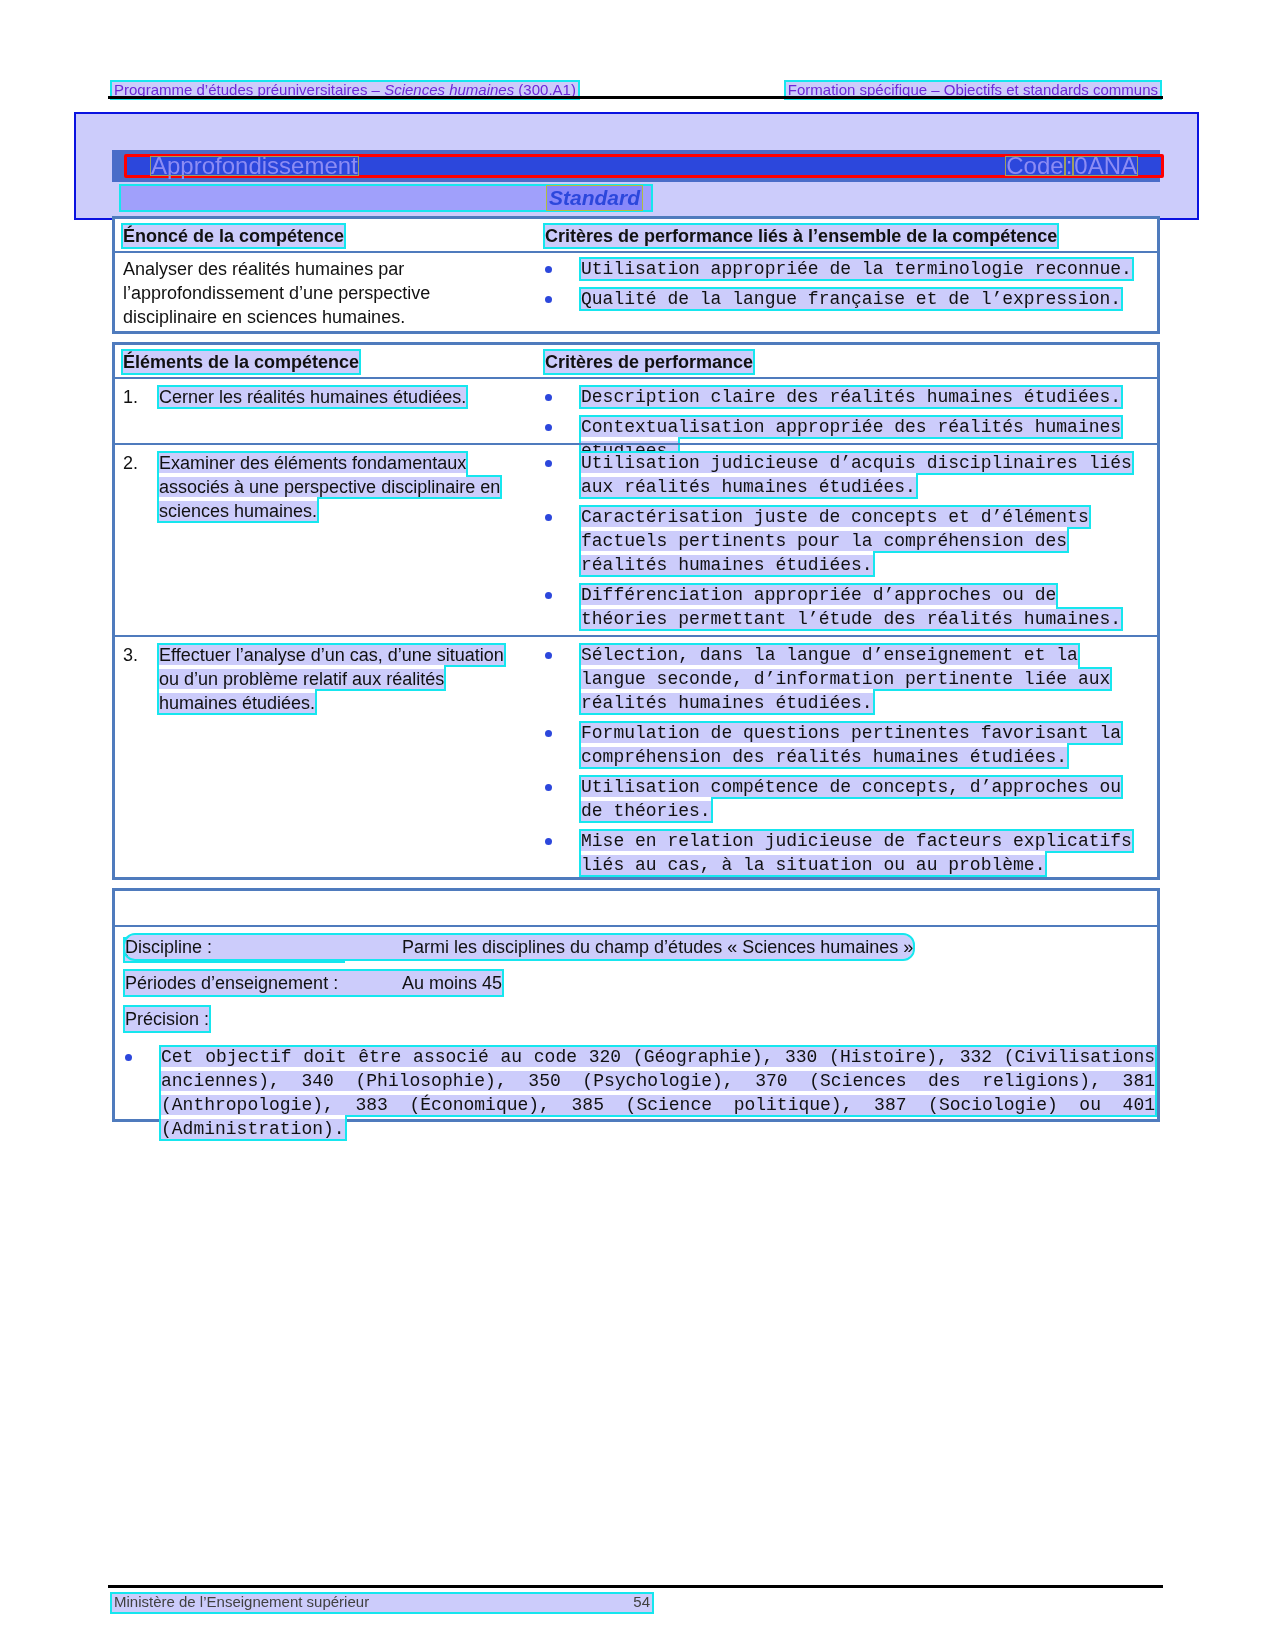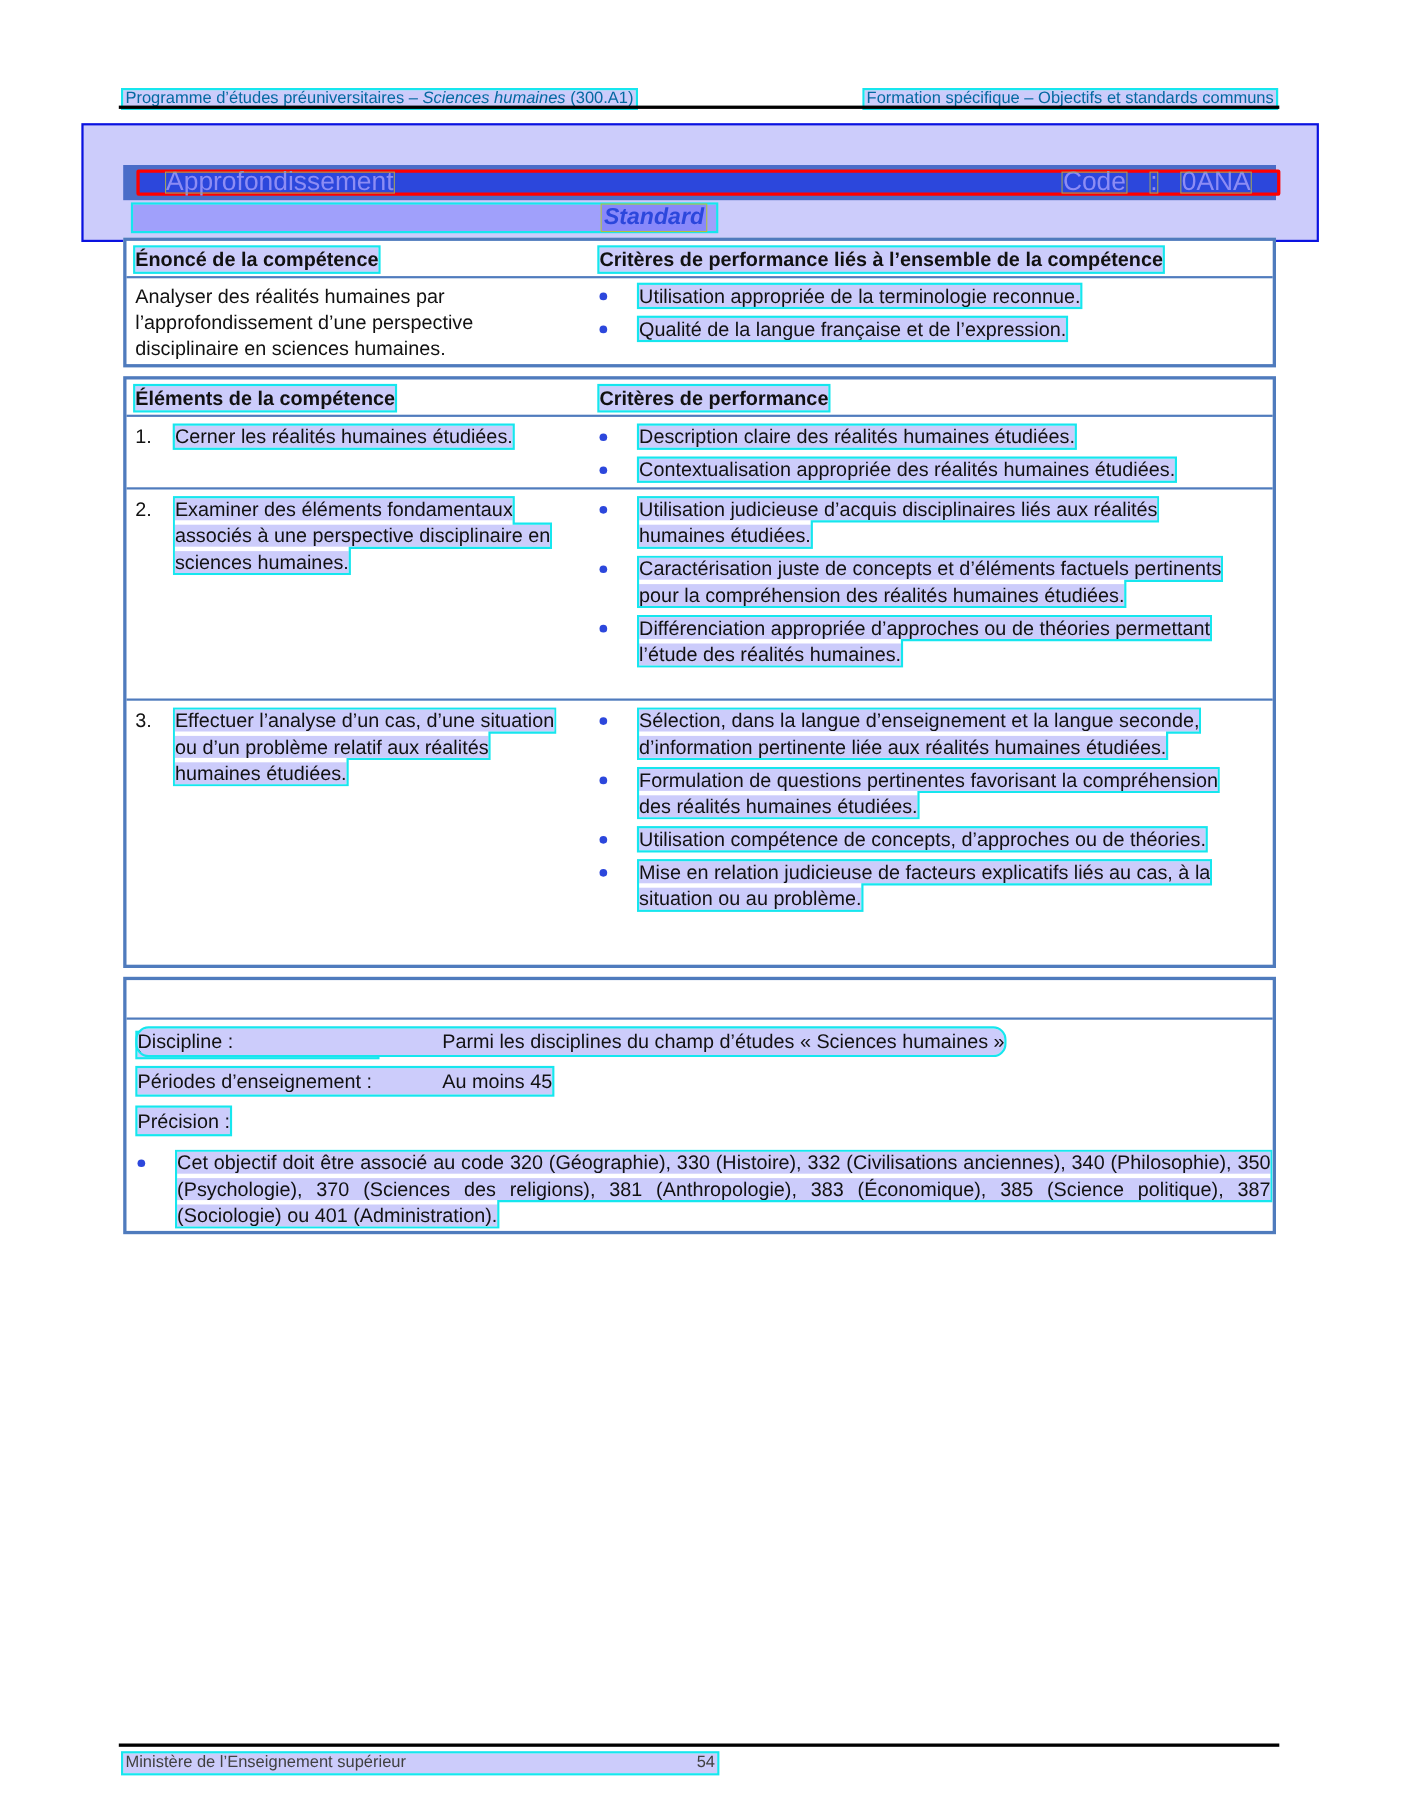--- a/index.html
+++ b/index.html
@@ -9,7 +9,7 @@
     .hl { background: #ccccfb; outline: 2px solid #16e6ee; }
     .page-header {
       position: absolute; left: 112px; top: 76px; width: 1048px; height: 22px;
-      font-size: 15px; color: #0369a1; display: flex; justify-content: space-between; align-items: flex-end;
+      font-size: 15px; color: #6d28d9; display: flex; justify-content: space-between; align-items: flex-end;
     }
     .page-header .left, .page-header .right { padding: 0 2px; line-height: 16px; }
     .header-rule { position: absolute; left: 108px; top: 96px; width: 1055px; height: 3px; background: #000; }

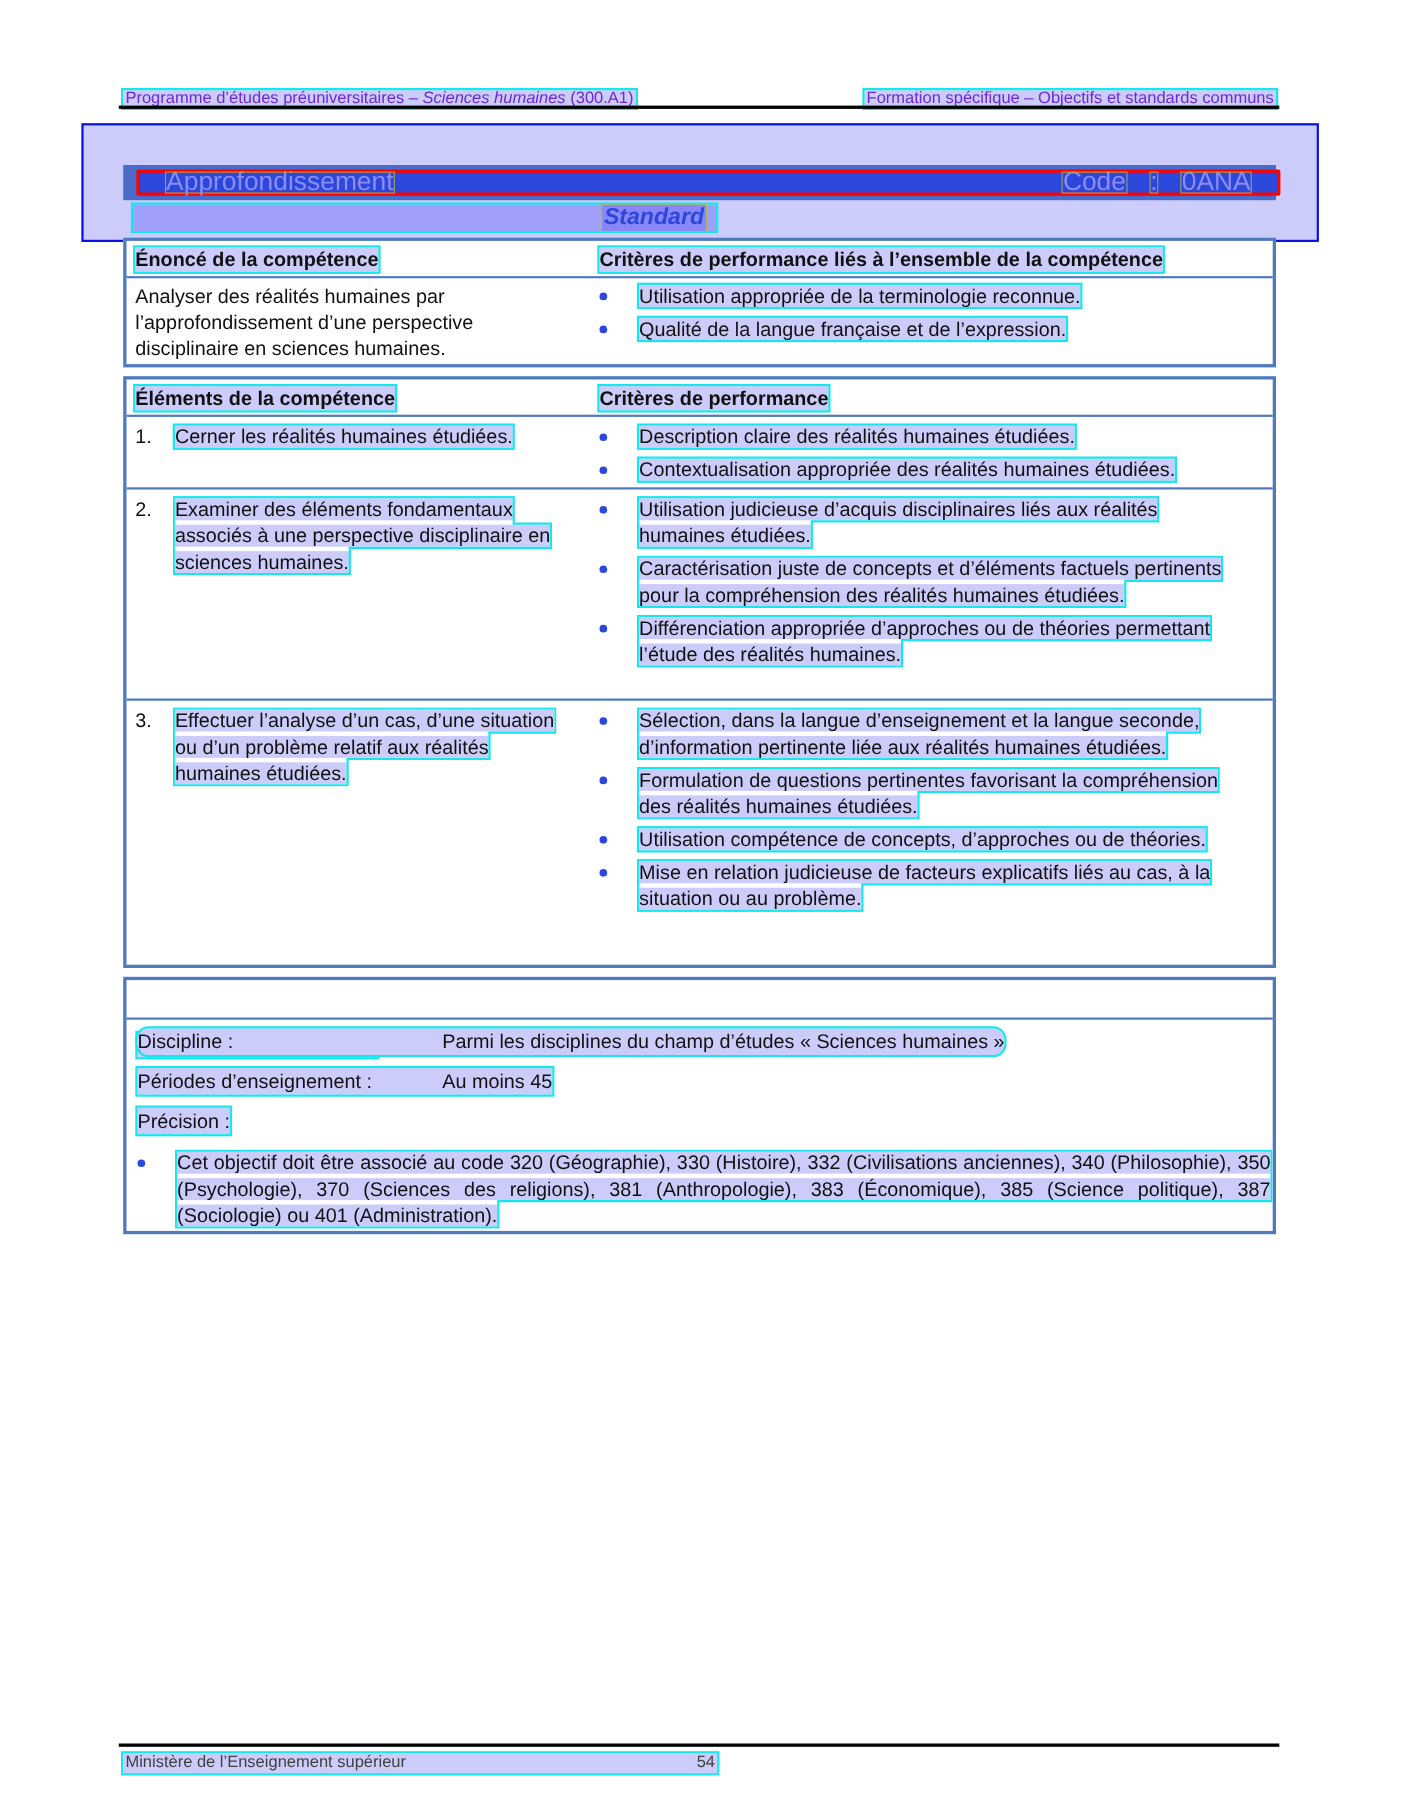--- a/index.html
+++ b/index.html
@@ -28,7 +28,7 @@
       display: flex; justify-content: space-between; align-items: center; padding: 0 24px;
       font-size: 24px; color: #8c8cf4;
     }
-    .title-inner .code { display: flex; gap: 22px; }
+    .title-inner .code { display: flex; gap: 2px; }
     .title-inner span { outline: 1px solid #9fa060; line-height: 18px; }
     .obj-row {
       position: absolute; left: 121px; top: 186px; width: 530px; height: 24px;

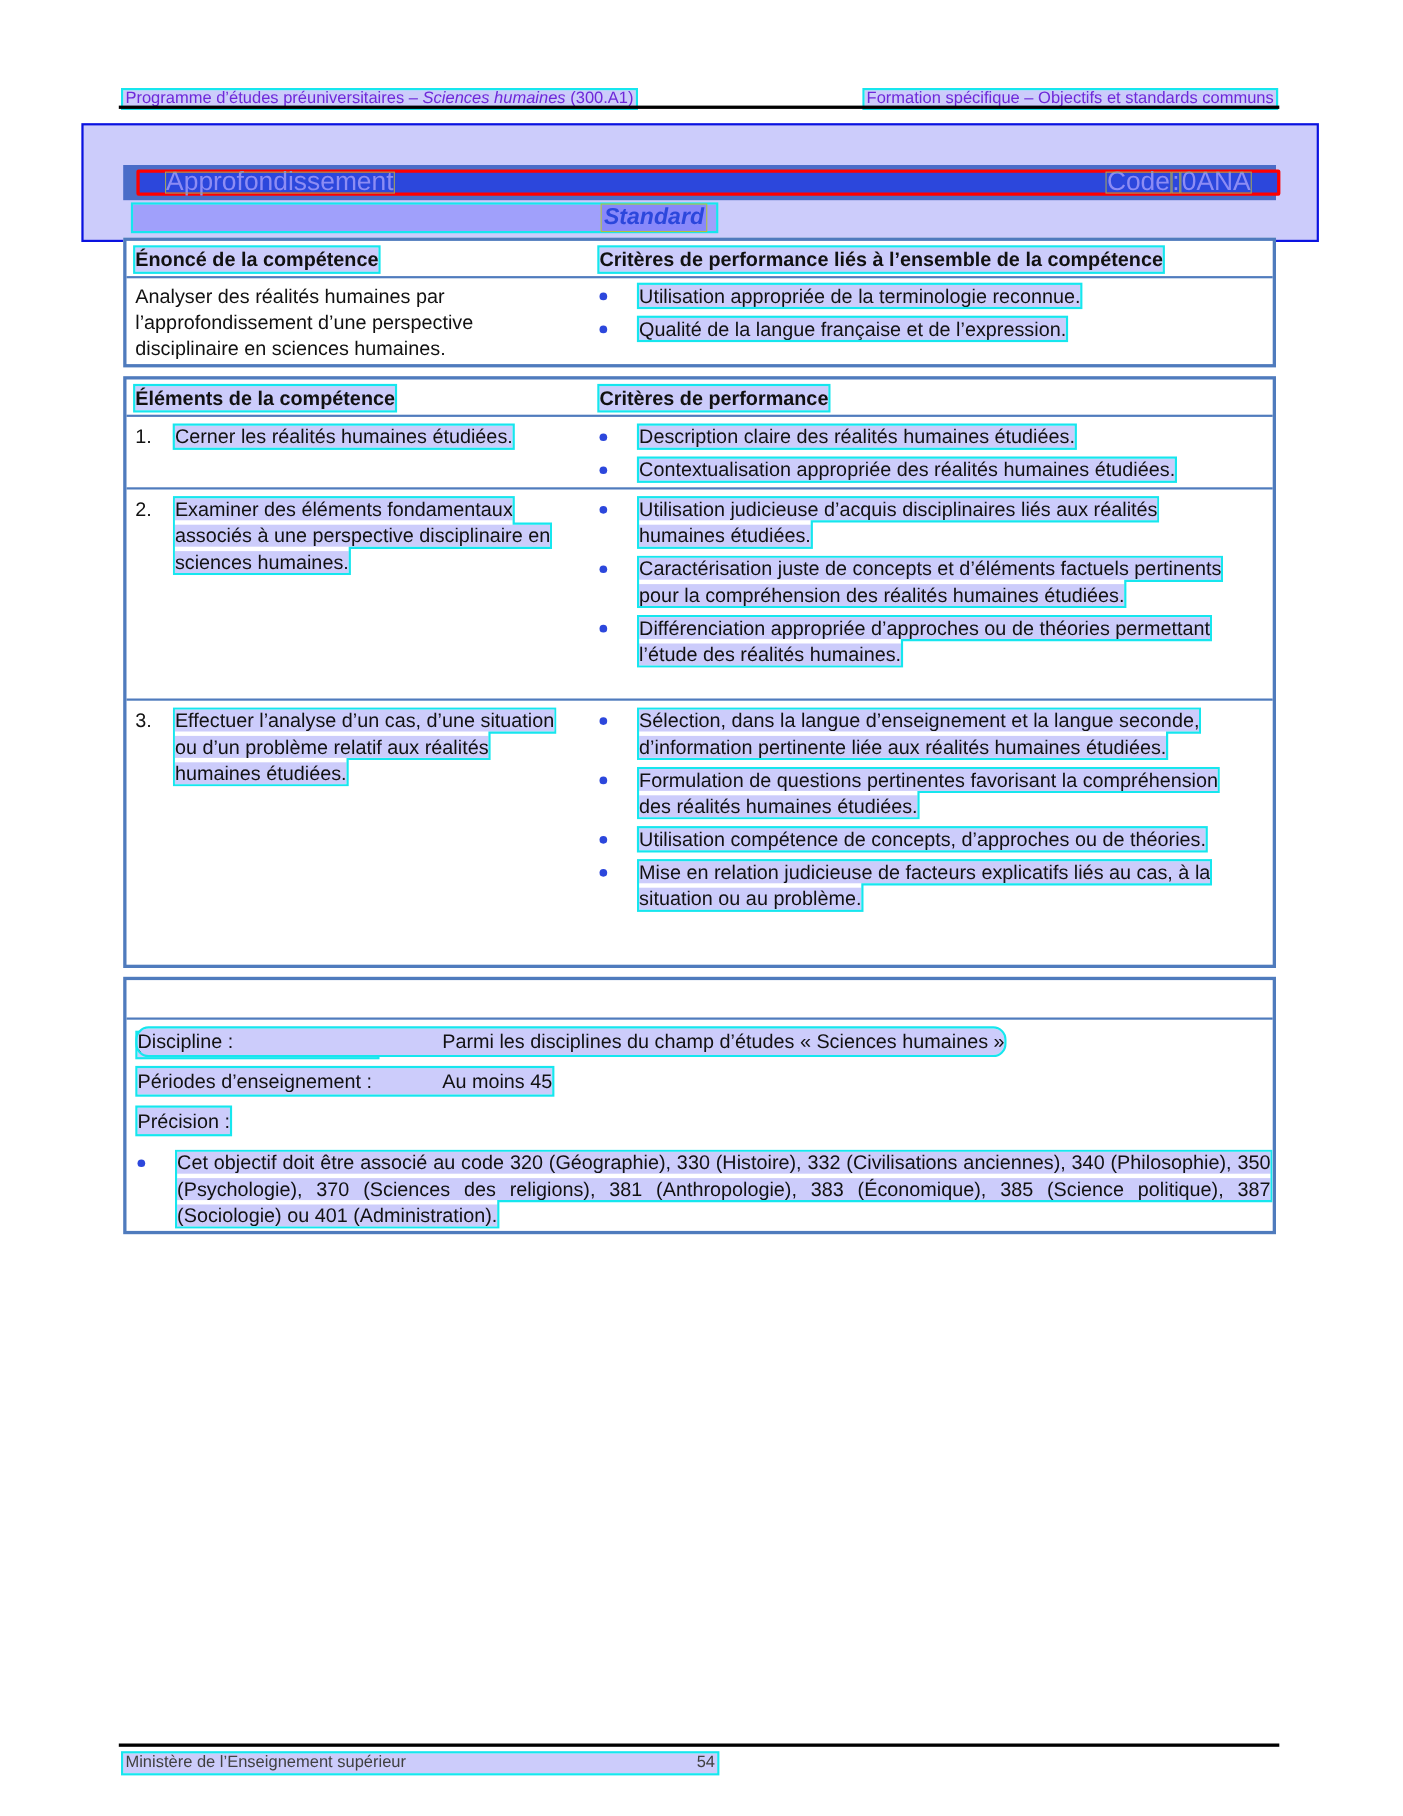--- a/index.html
+++ b/index.html
@@ -50,7 +50,7 @@
     .col-right { position: absolute; left: 430px; width: 600px; }
     .th { font-weight: bold; font-size: 18px; line-height: 22px; }
     .td { font-size: 18px; line-height: 24px; }
-    .bullet-item { position: relative; padding-left: 36px; margin-bottom: 6px; }
+    .bullet-item { position: relative; padding-left: 36px; margin-bottom: 6px; font-family: Liberation Mono, monospace; }
     .bullet-item .dot {
       position: absolute; left: 0; top: 9px; width: 7px; height: 7px; border-radius: 50%; background: #2c47dc;
     }

